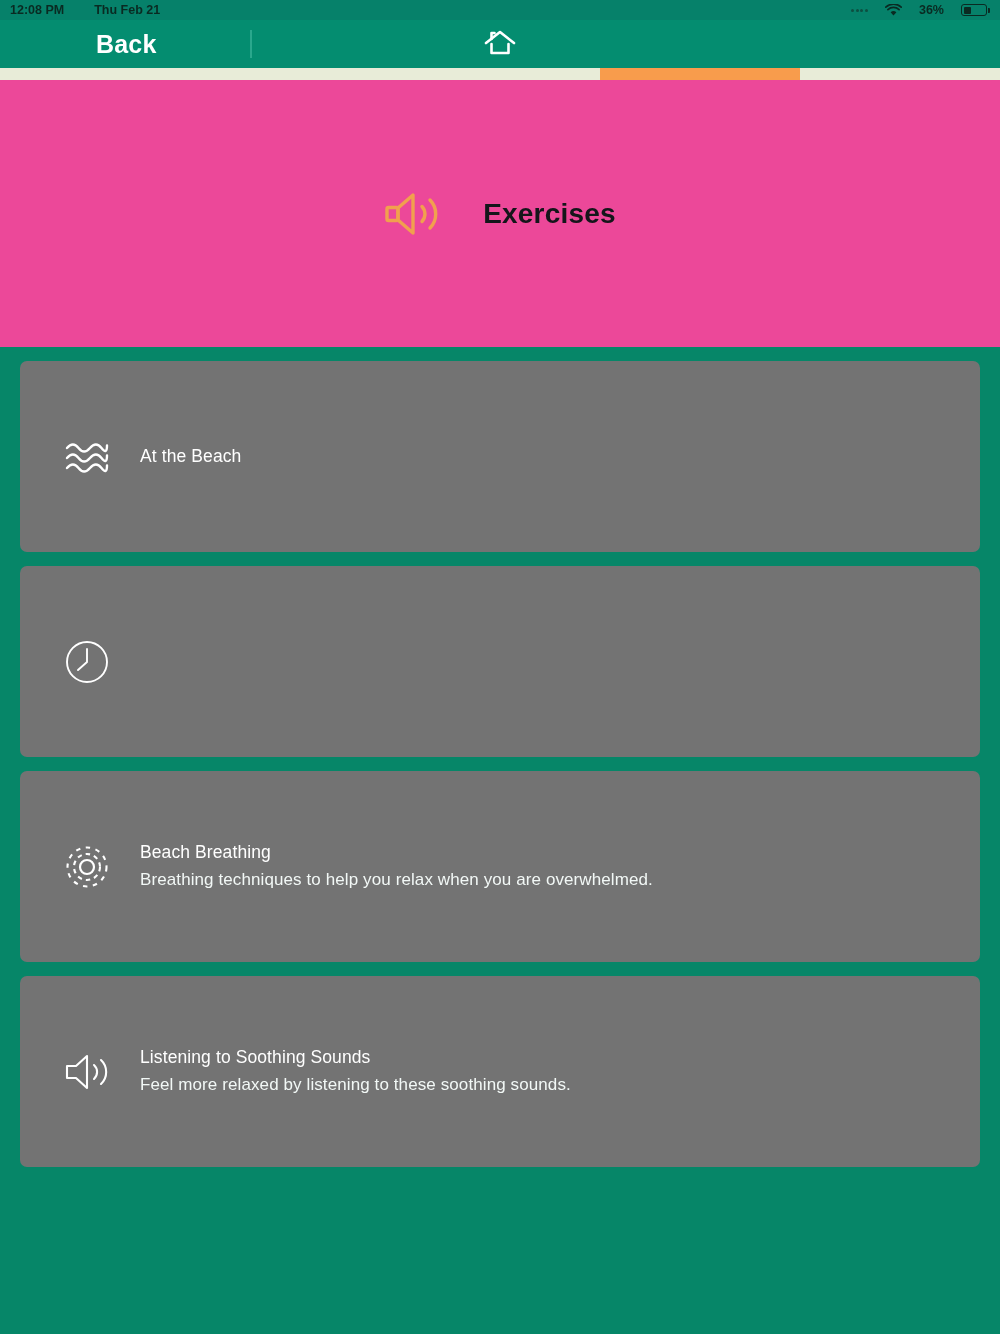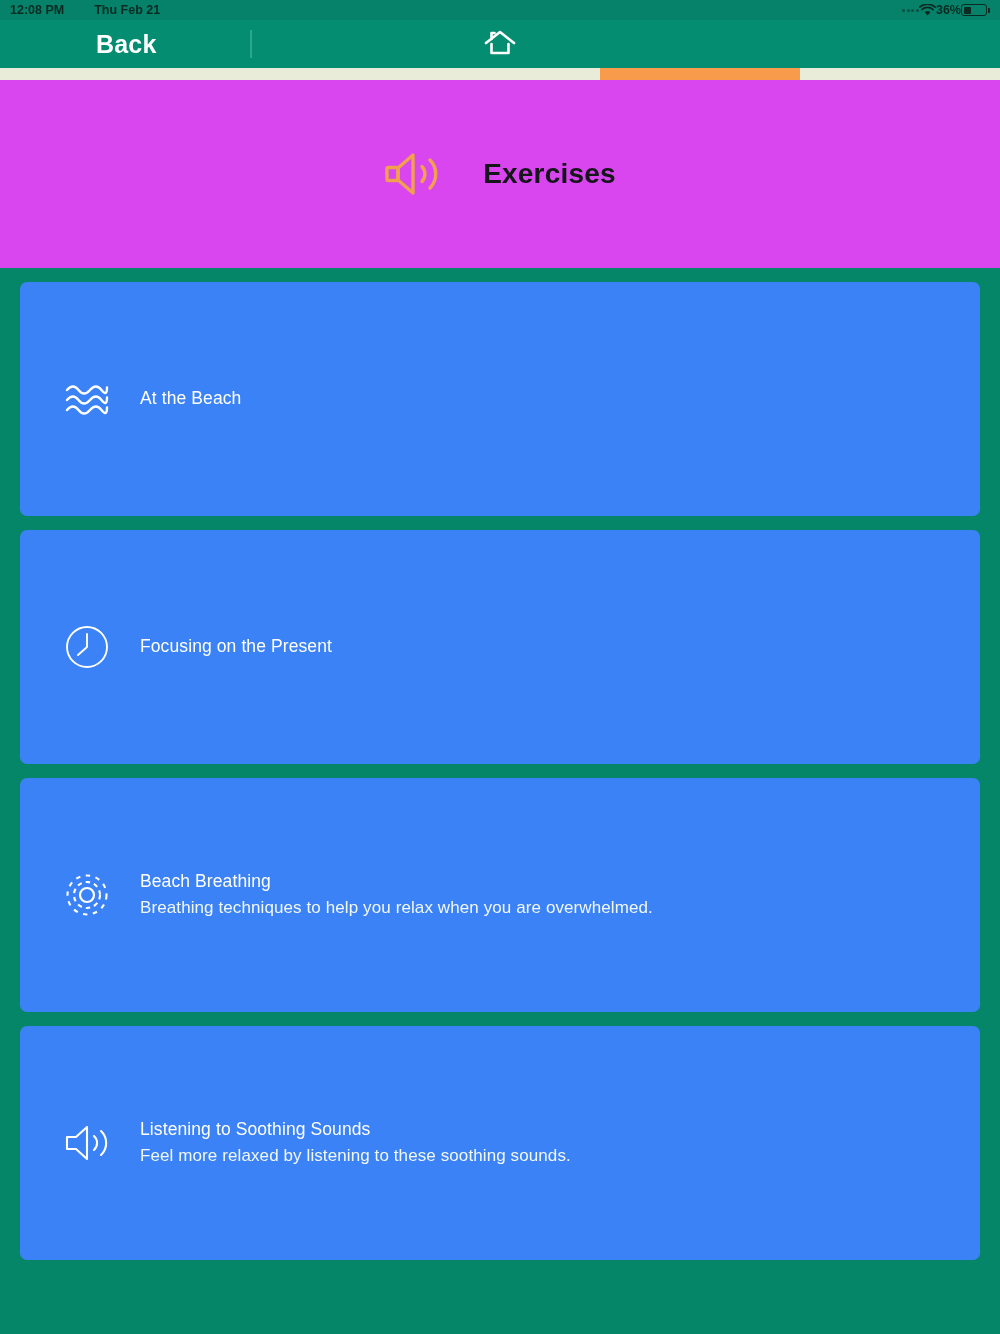--- a/index.html
+++ b/index.html
@@ -24,7 +24,7 @@
   }
   .status-left{ display:flex; align-items:center; gap:30px; }
   .status-right{ position:absolute; right:10px; top:0; height:20px;
-                 display:flex; align-items:center; gap:0; }
+                 display:flex; align-items:center; gap:17px; }
   .sig-dots{ display:flex; align-items:flex-end; gap:1.5px; }
   .sig-dots i{ width:3px; height:3px; background:#0d4f41; border-radius:50%; display:block; }
   .wifi-ico{ display:block; }

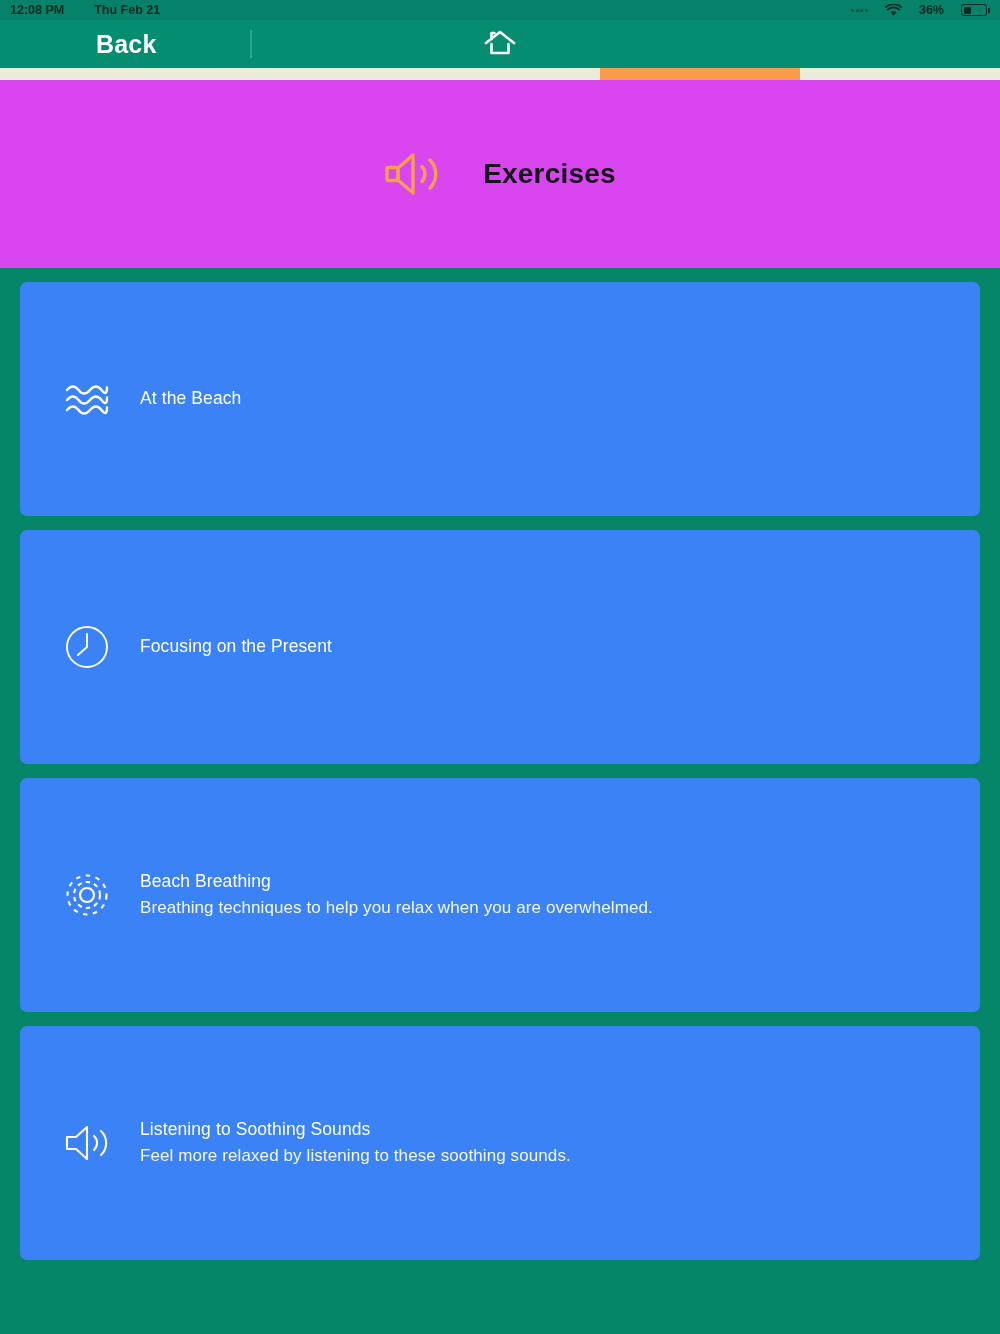--- a/index.html
+++ b/index.html
@@ -81,8 +81,8 @@
 
   
   .title-section{
-    background:#d946ef;
-    height:188px;
+    background:#ec4899;
+    height:267px;
     display:flex;
     align-items:center;
     justify-content:center;

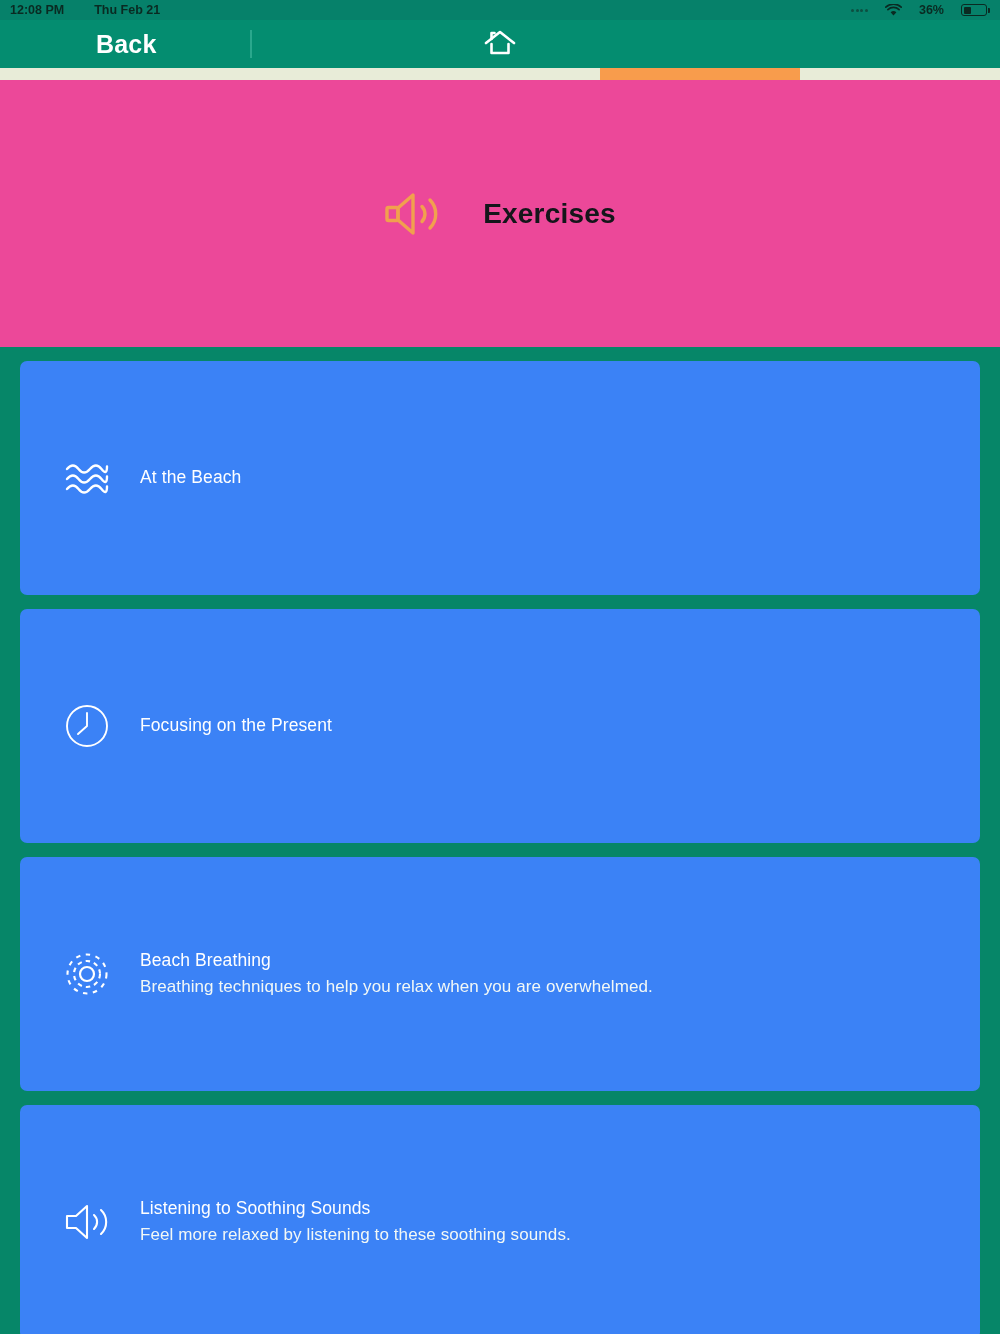--- a/index.html
+++ b/index.html
@@ -104,9 +104,9 @@
     gap:14px;
   }
   .card{
-    background:#3b82f6;
+    background:#737373;
     border-radius:7px;
-    height:234px;
+    height:191px;
     display:flex;
     align-items:center;
     cursor:pointer;

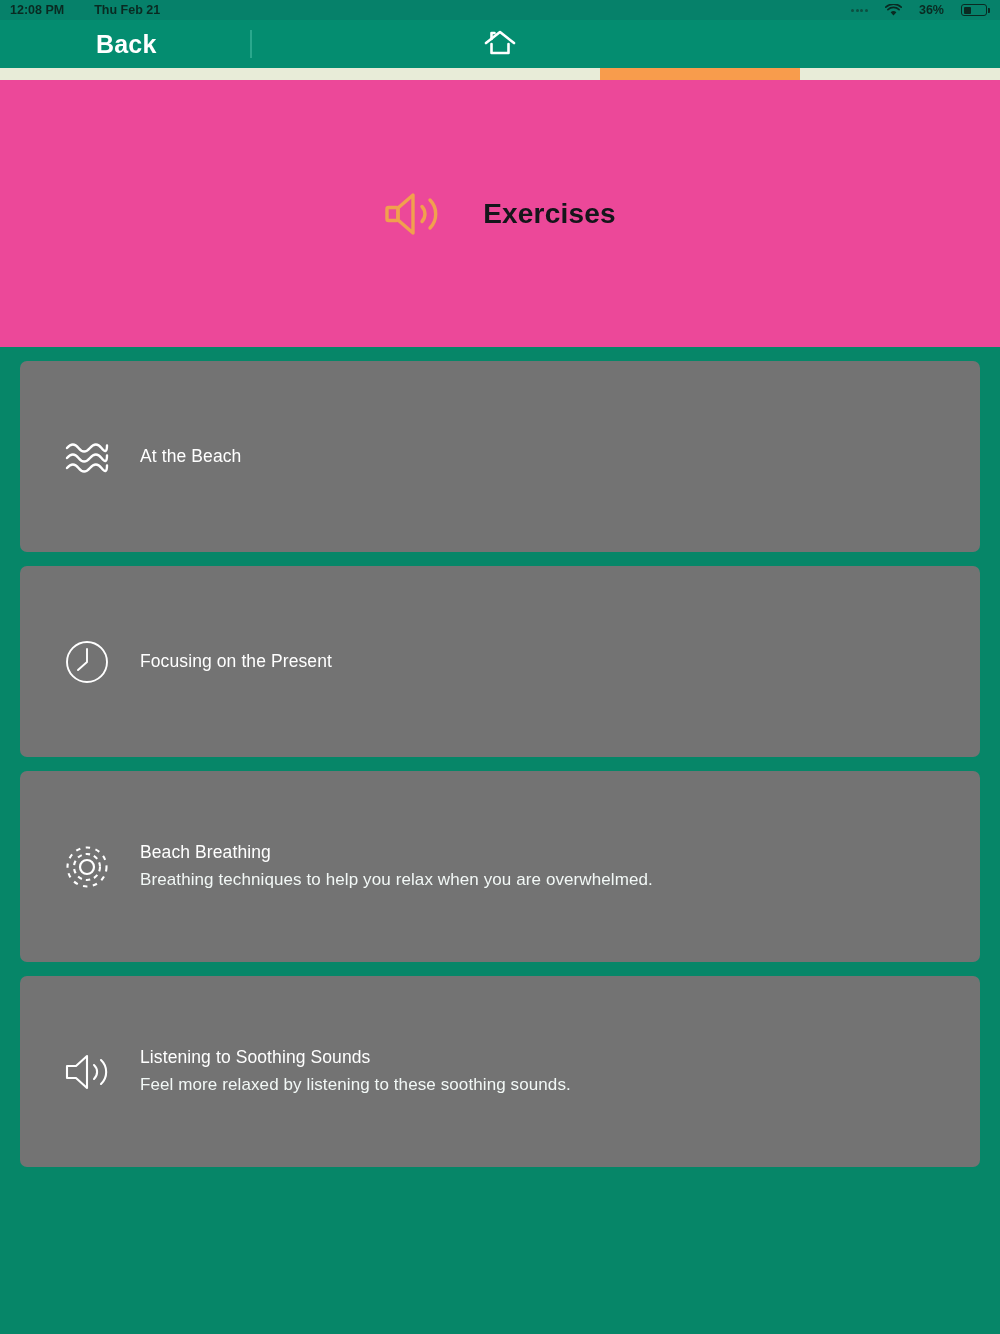--- a/index.html
+++ b/index.html
@@ -216,7 +216,6 @@
       </svg>
     </div>
     <div class="card-body">
-      <div class="card-title">Focusing on the Present</div>
     </div>
   </div>
 

